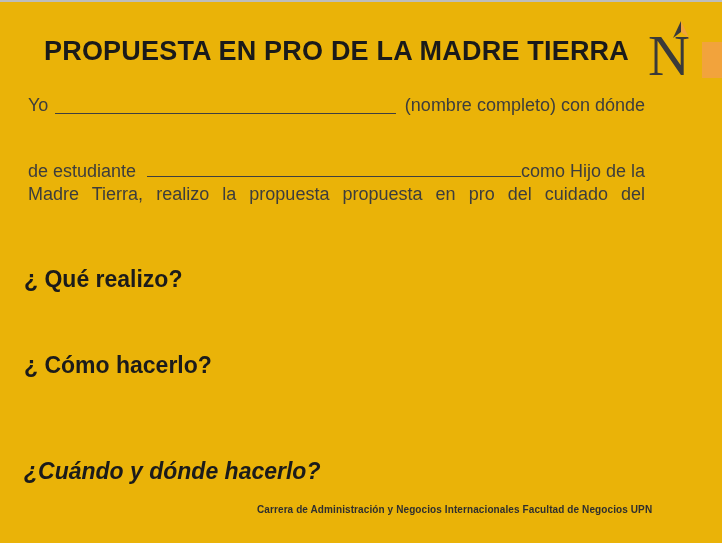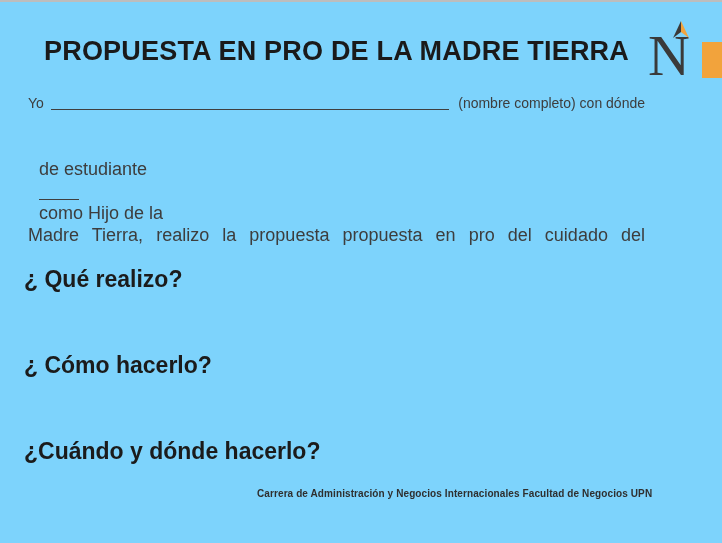--- a/index.html
+++ b/index.html
@@ -12,7 +12,7 @@
     position: relative;
     width: 722px;
     height: 543px;
-    background: #7dd3fc;
+    background: #eab308;
     overflow: hidden;
   }
   .top-rule {

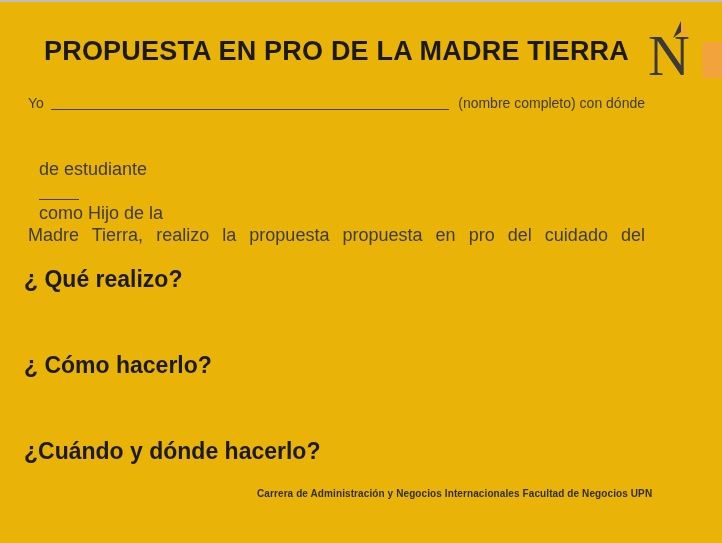--- a/index.html
+++ b/index.html
@@ -41,7 +41,7 @@
     position: absolute;
     left: 28px;
     width: 617px;
-    font-size: 14px;
+    font-size: 18px;
     color: #3d3d3d;
     display: flex;
     align-items: flex-start;

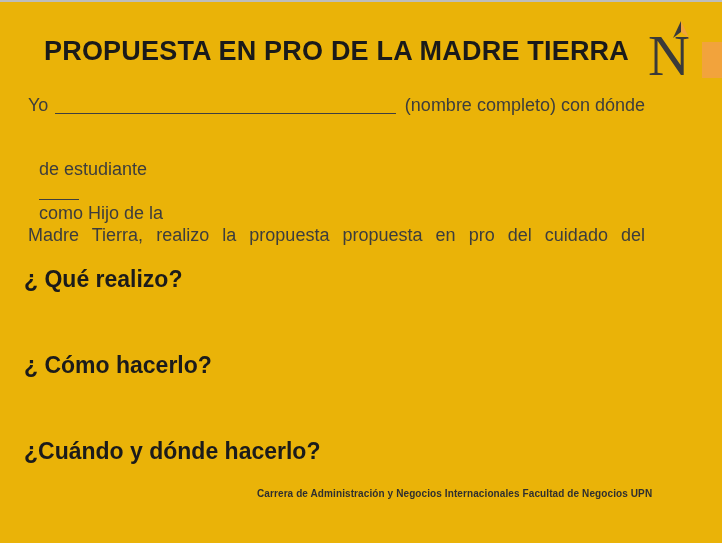--- a/index.html
+++ b/index.html
@@ -68,7 +68,6 @@
     display: flex;
     align-items: baseline;
     white-space: nowrap;
-    flex-direction: column;
   }
   .para-line-justify {
     text-align: justify;

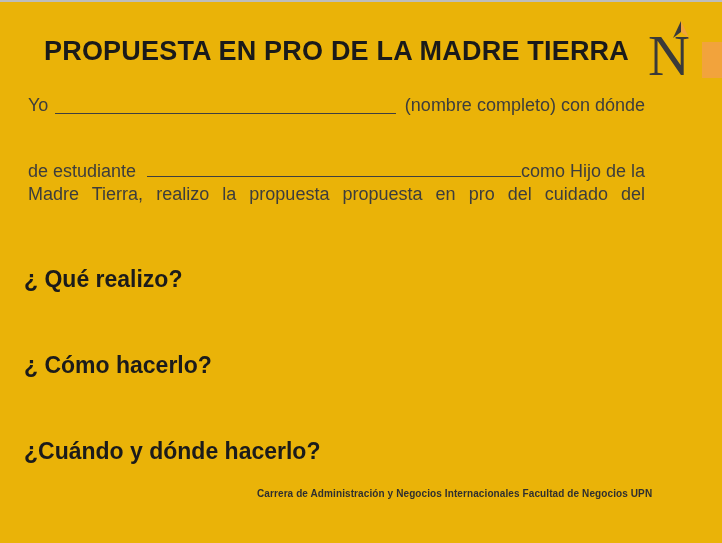--- a/index.html
+++ b/index.html
@@ -84,7 +84,7 @@
   }
   .q1 { top: 266px; }
   .q2 { top: 352px; text-align: right; }
-  .q3 { top: 438px; }
+  .q3 { top: 458px; font-style: italic; }
   .footer {
     position: absolute;
     left: 257px; top: 488px;

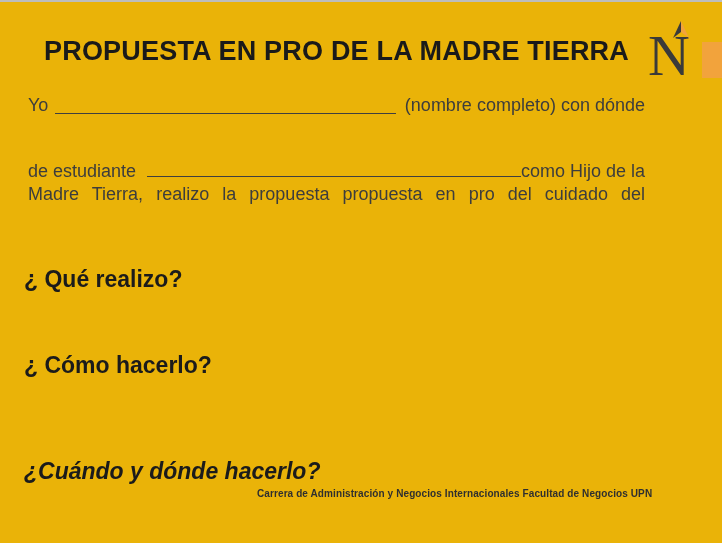--- a/index.html
+++ b/index.html
@@ -87,7 +87,7 @@
   .q3 { top: 458px; font-style: italic; }
   .footer {
     position: absolute;
-    left: 257px; top: 488px;
+    left: 257px; top: 504px;
     font-size: 10px;
     font-weight: 600;
     color: #2f2f2f;

